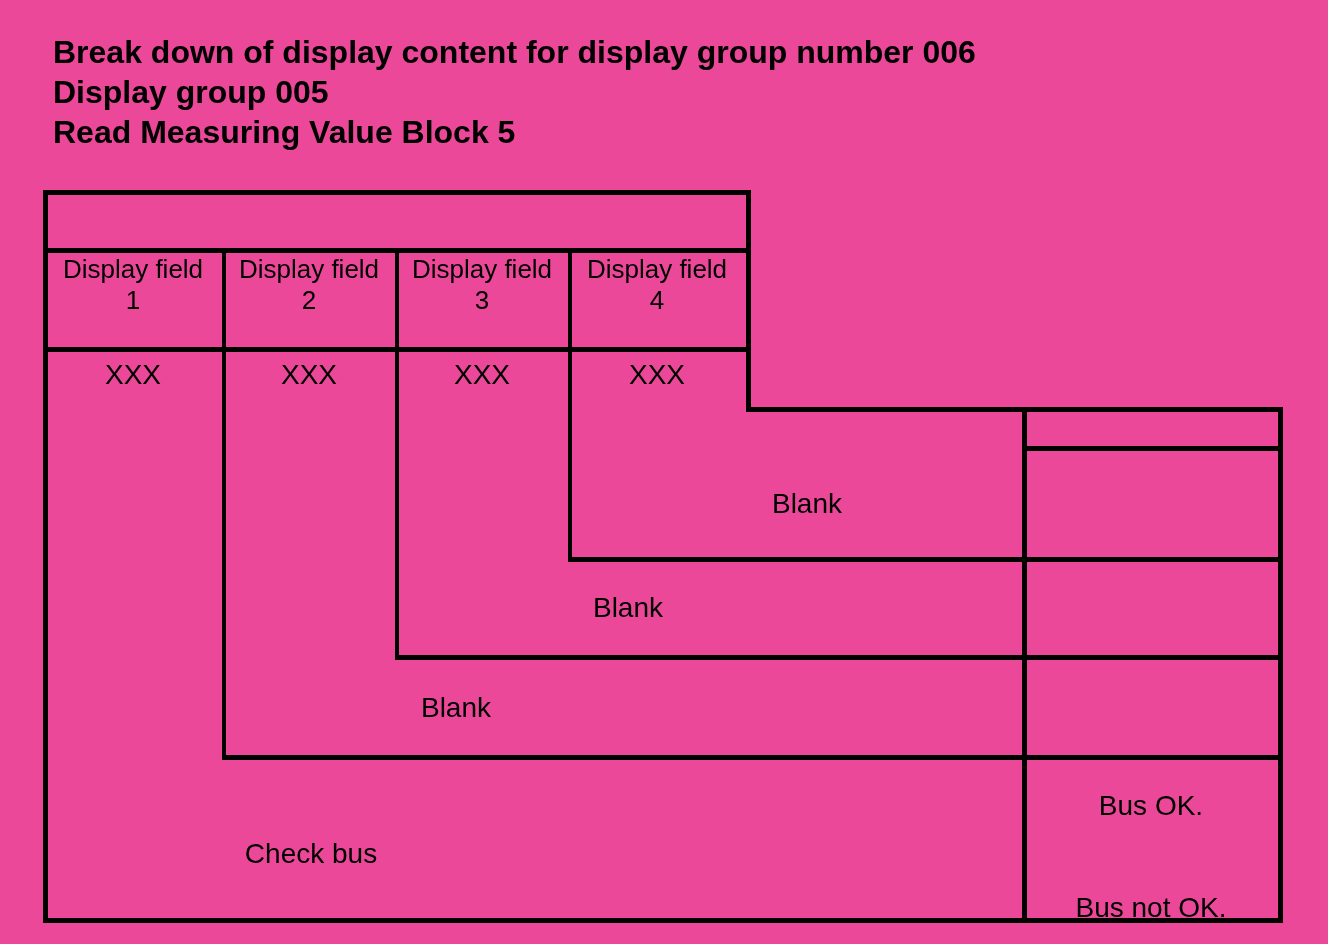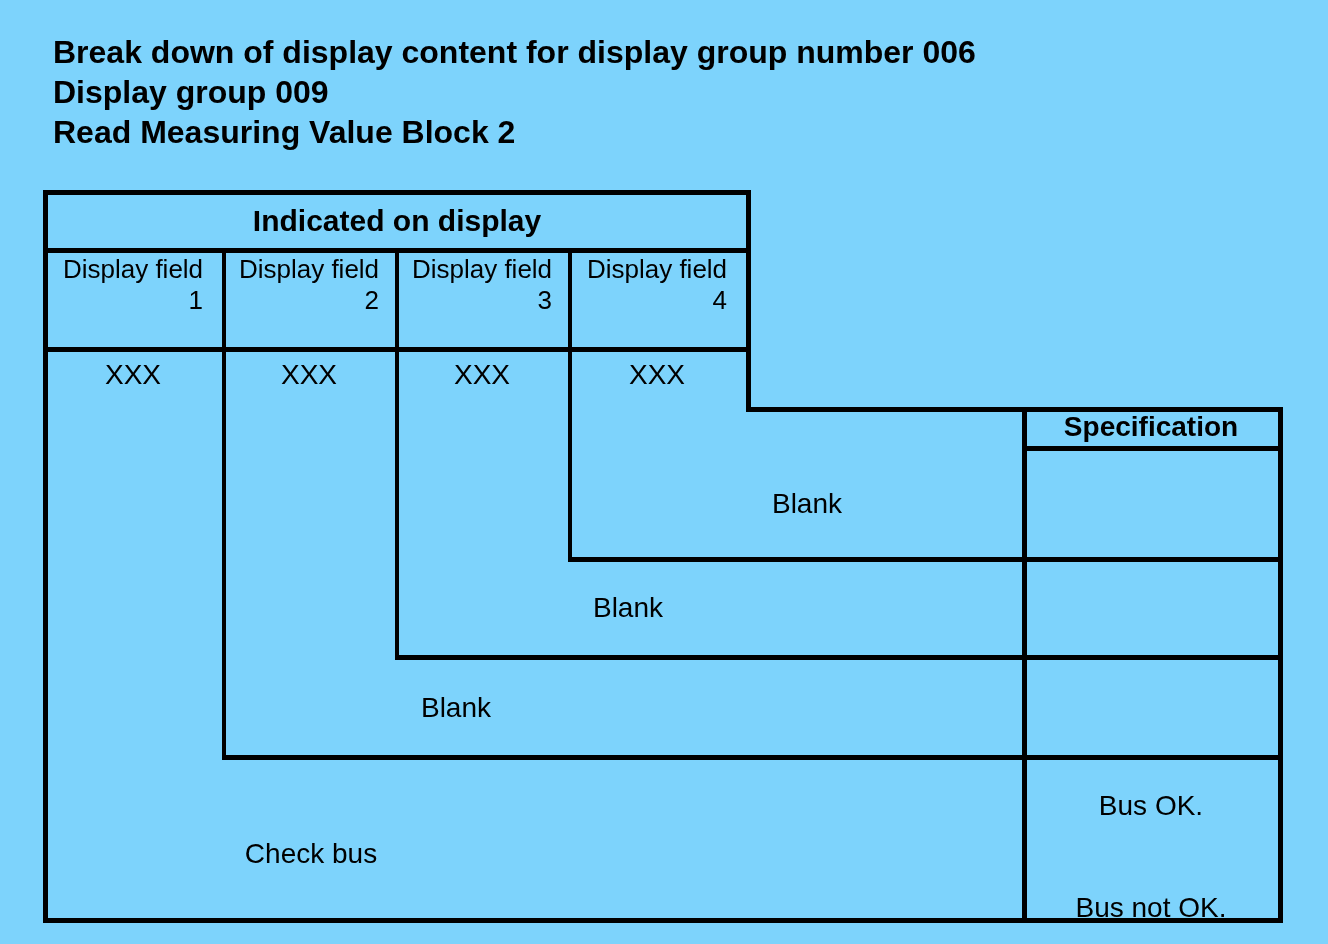--- a/index.html
+++ b/index.html
@@ -11,7 +11,7 @@
     position: relative;
     width: 1328px;
     height: 944px;
-    background: #7dd3fc;
+    background: #ec4899;
     font-family: "Liberation Sans", sans-serif;
     color: #000000;
     overflow: hidden;

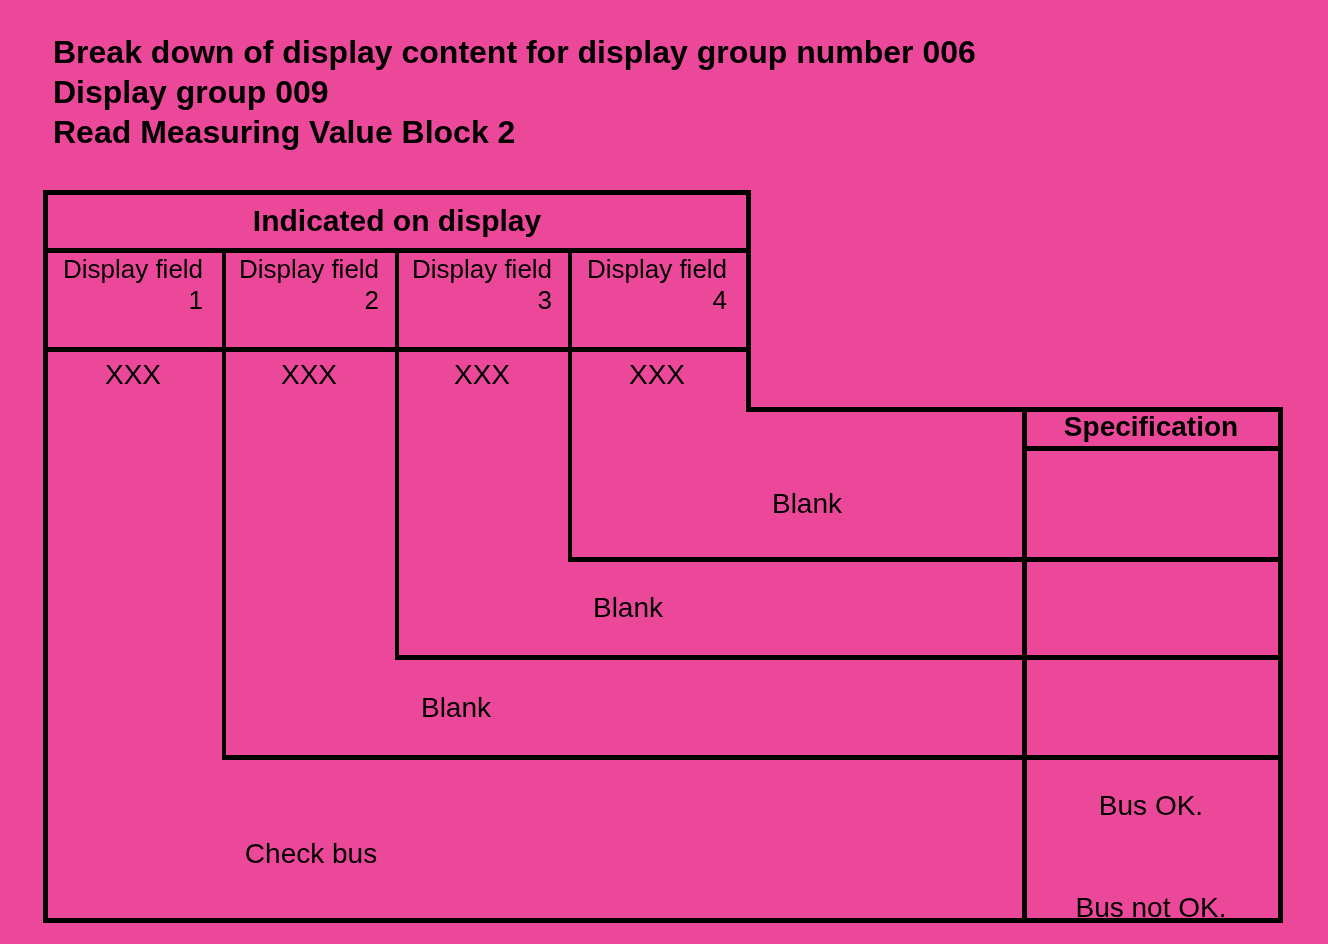--- a/index.html
+++ b/index.html
@@ -57,7 +57,7 @@
 
   <div class="title-block">
     <div>Break down of display content for display group number 006</div>
-    <div>Display group 009</div>
+    <div>Display group 005</div>
     <div>Read Measuring Value Block 2</div>
   </div>
 

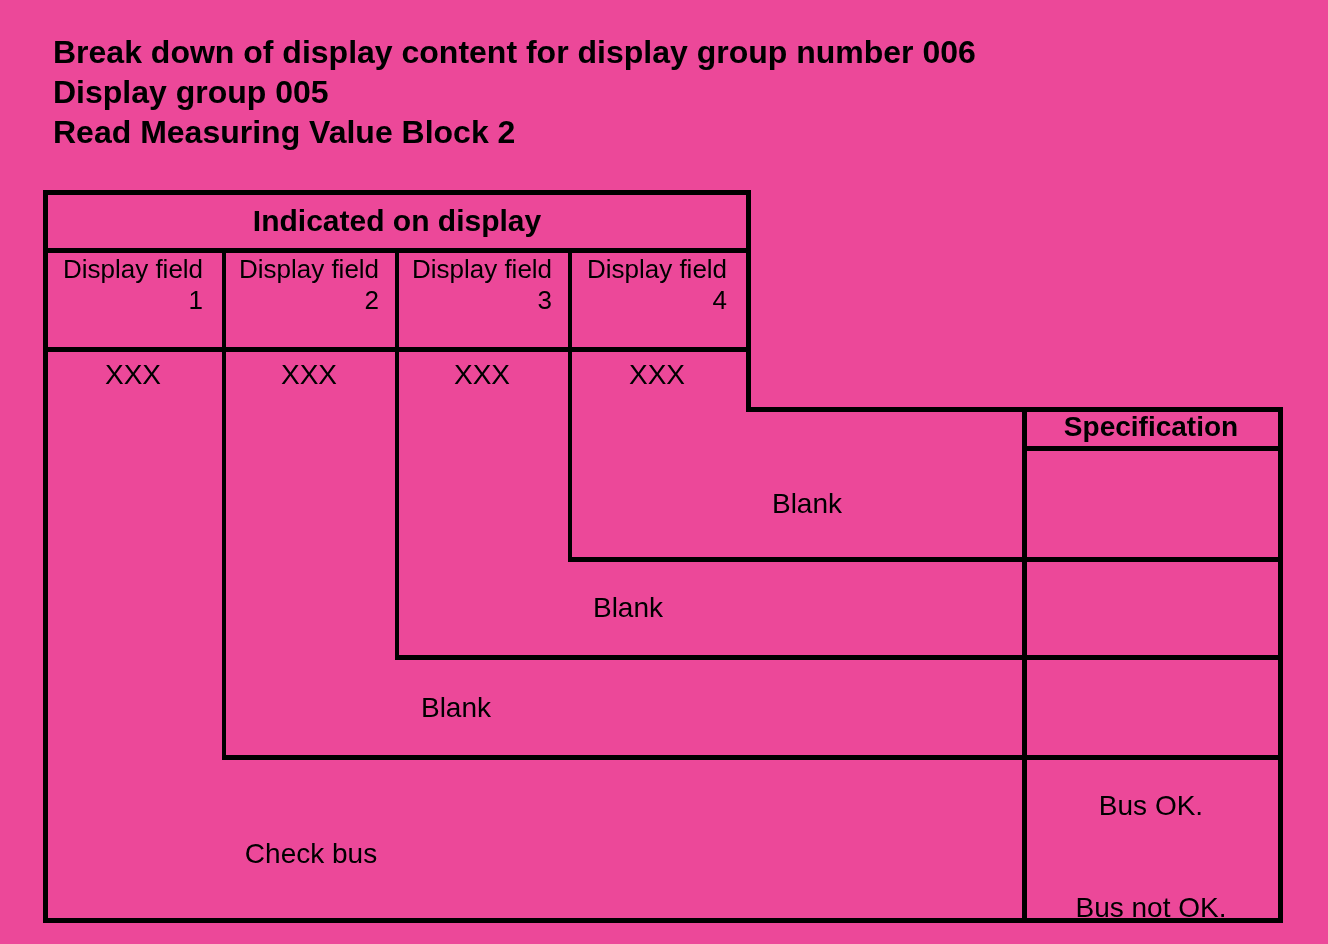--- a/index.html
+++ b/index.html
@@ -58,7 +58,7 @@
   <div class="title-block">
     <div>Break down of display content for display group number 006</div>
     <div>Display group 005</div>
-    <div>Read Measuring Value Block 2</div>
+    <div>Read Measuring Value Block 5</div>
   </div>
 
   <div class="hline" style="left:43px;  top:190px; width:708px;"></div>

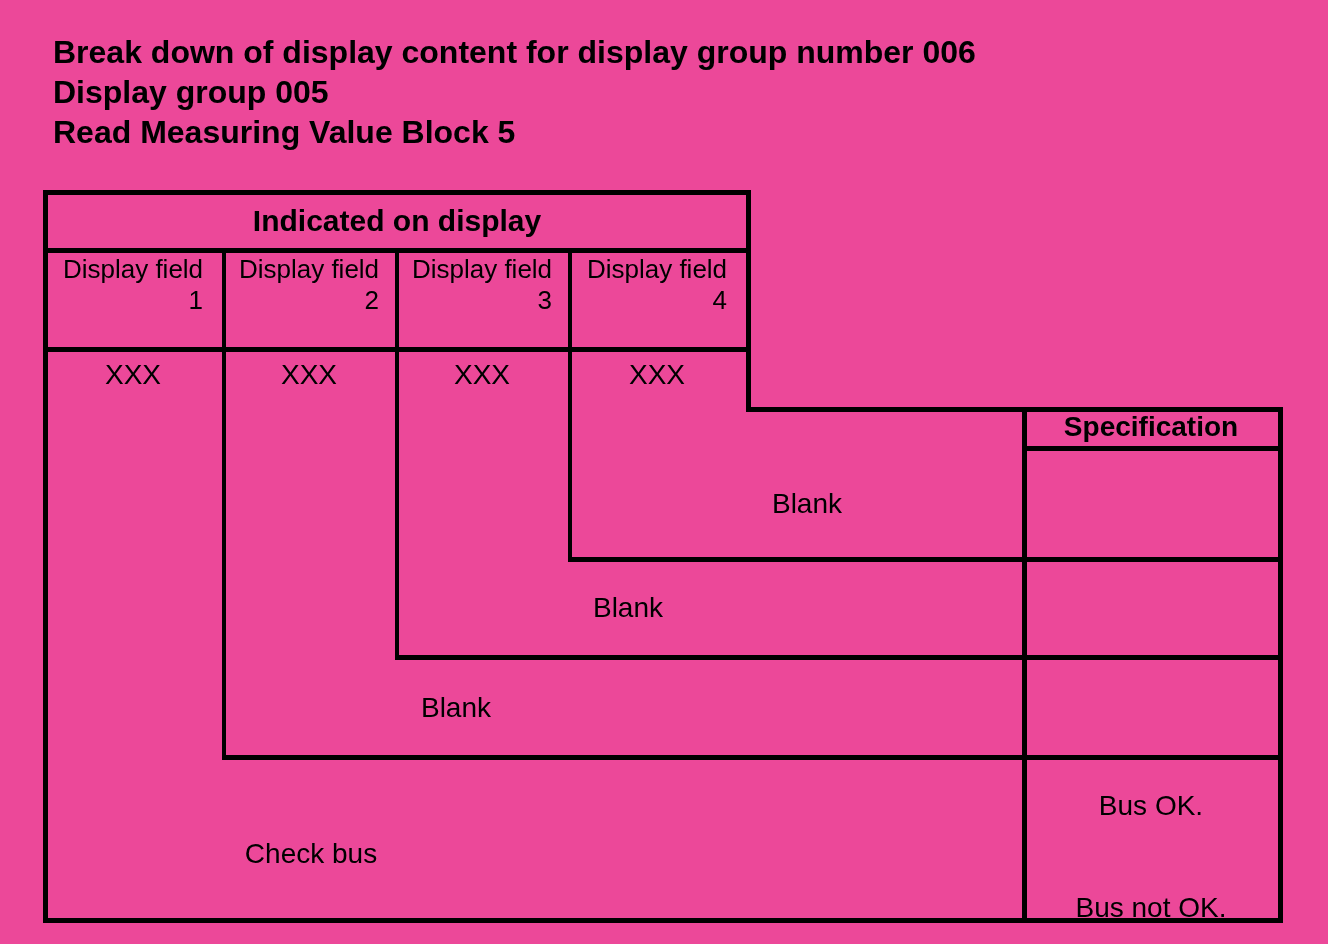--- a/index.html
+++ b/index.html
@@ -80,7 +80,6 @@
   <div class="vline" style="left:1278px; top:407px; height:516px;"></div>
   <div class="hline" style="left:1022px; top:446px; width:261px;"></div>
 
-  <div class="lbl big bold" style="left:397px; top:221px;">Indicated on display</div>
 
   <div class="fieldhdr" style="left:133px;">
     <div>Display field</div>

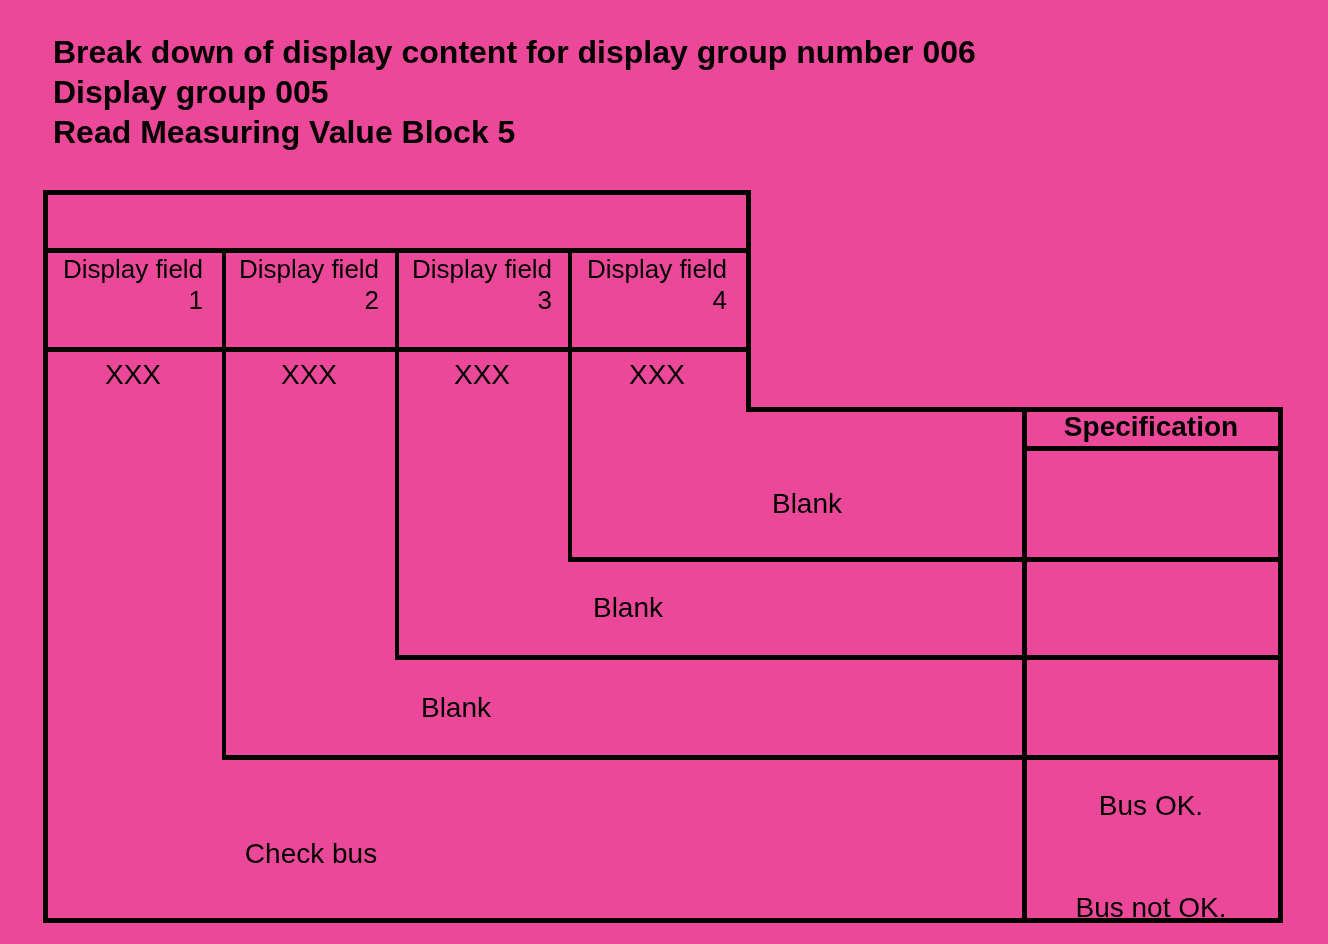--- a/index.html
+++ b/index.html
@@ -44,7 +44,7 @@
     position: absolute;
     top: 254px;
     transform: translateX(-50%);
-    text-align: right;
+    text-align: center;
     font-size: 26px;
     line-height: 31px;
     white-space: nowrap;

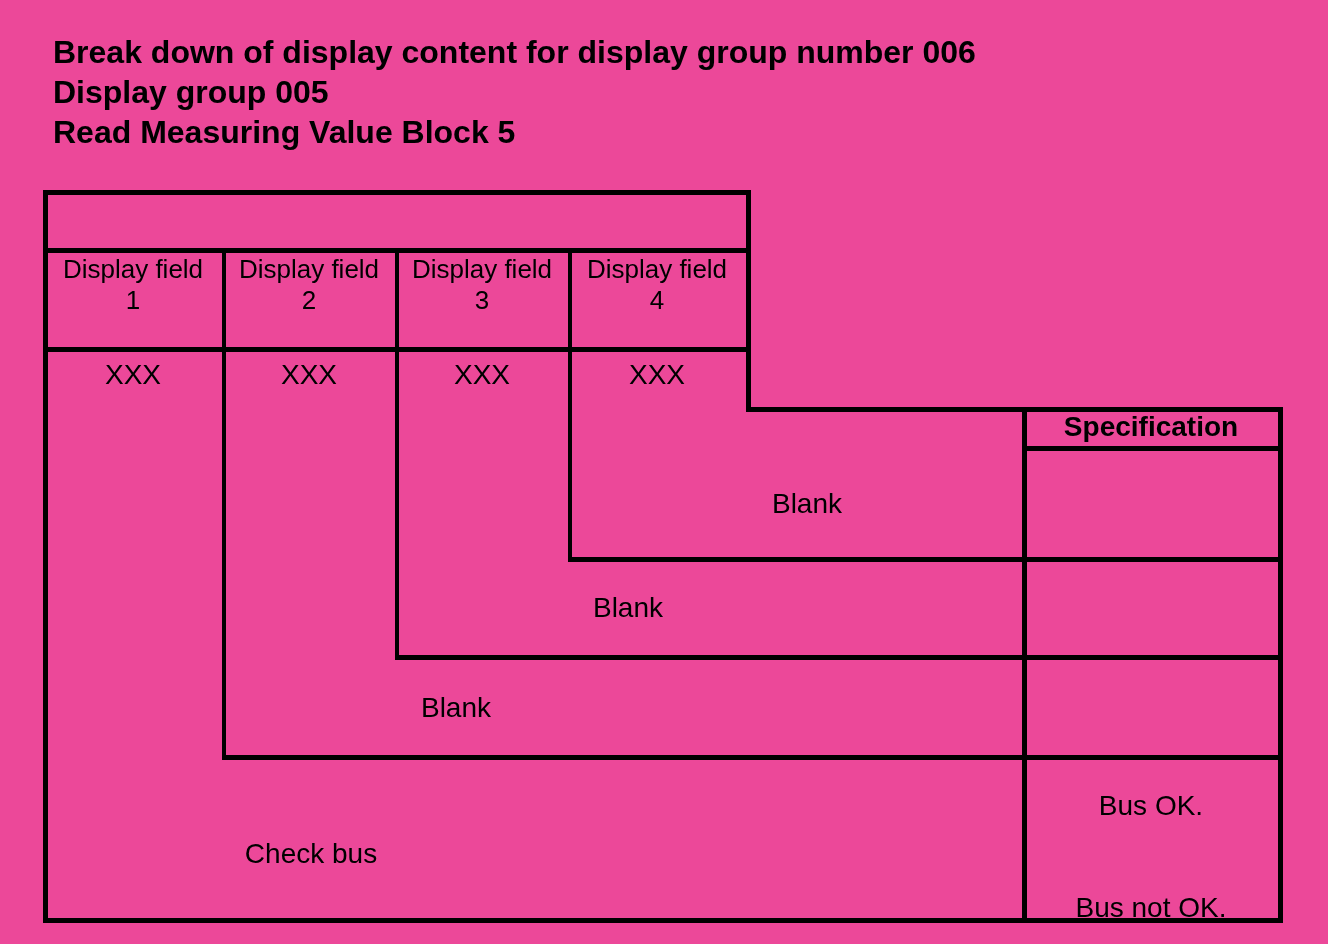--- a/index.html
+++ b/index.html
@@ -108,7 +108,6 @@
   <div class="lbl" style="left:456px; top:708px;">Blank</div>
   <div class="lbl" style="left:311px; top:806px;margin-top:48px;">Check bus</div>
 
-  <div class="lbl bold" style="left:1151px; top:427px;">Specification</div>
   <div class="lbl" style="left:1151px; top:806px;">Bus OK.</div>
   <div class="lbl" style="left:1151px; top:908px;">Bus not OK.</div>
 

